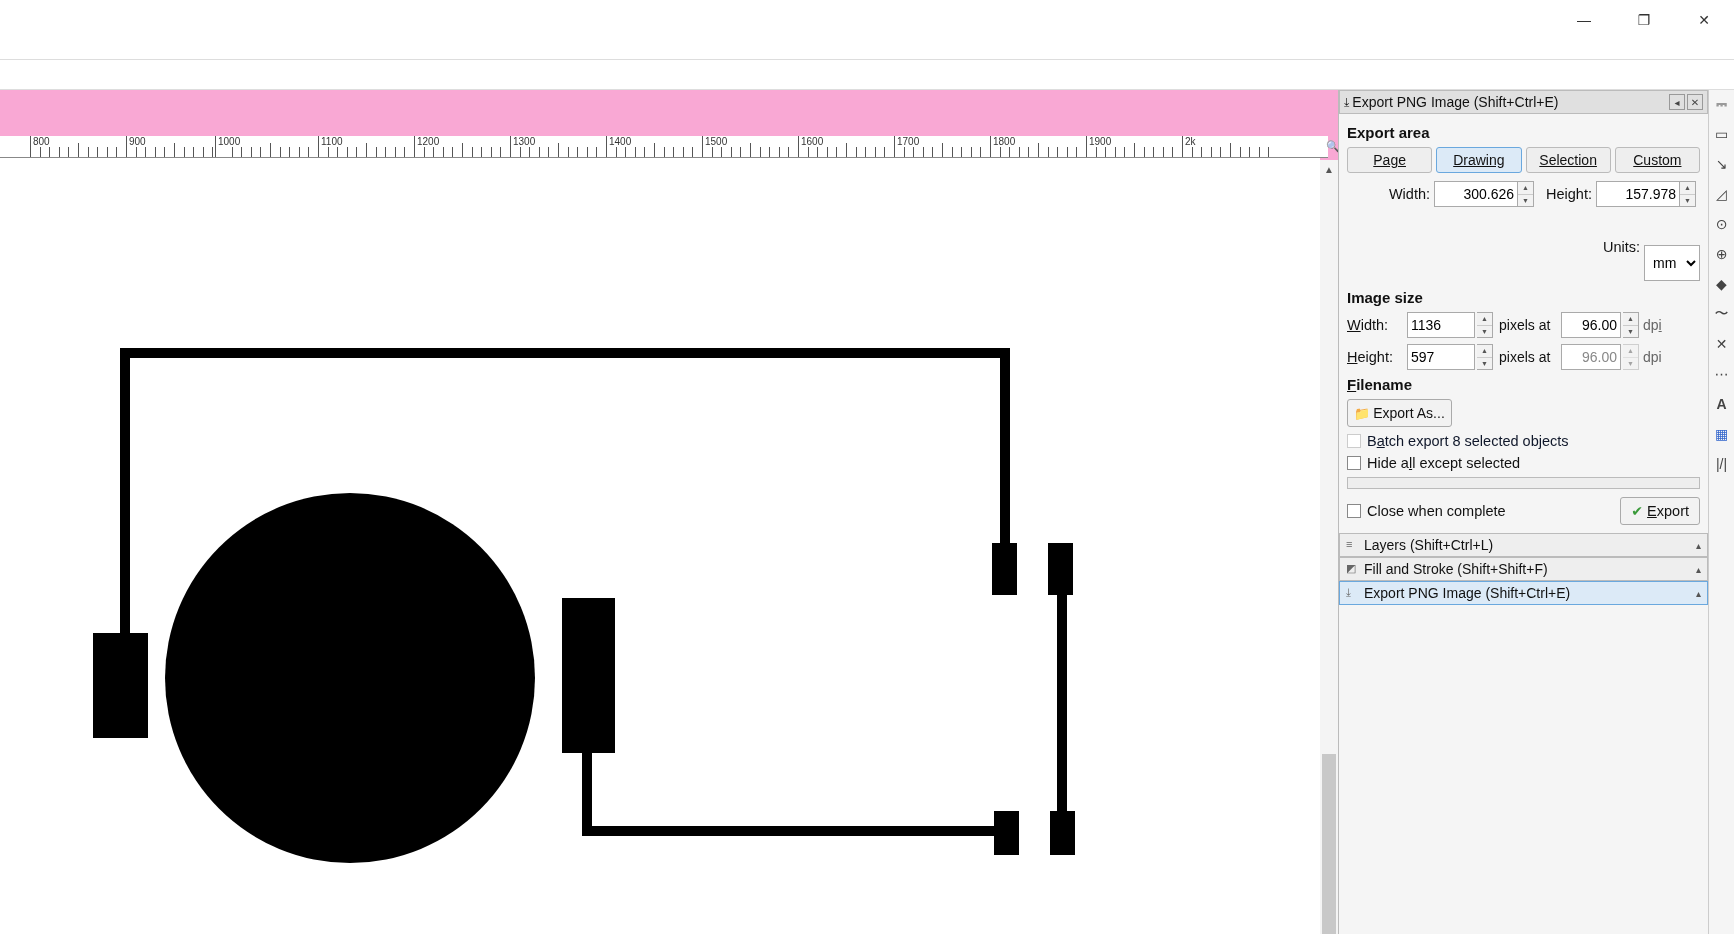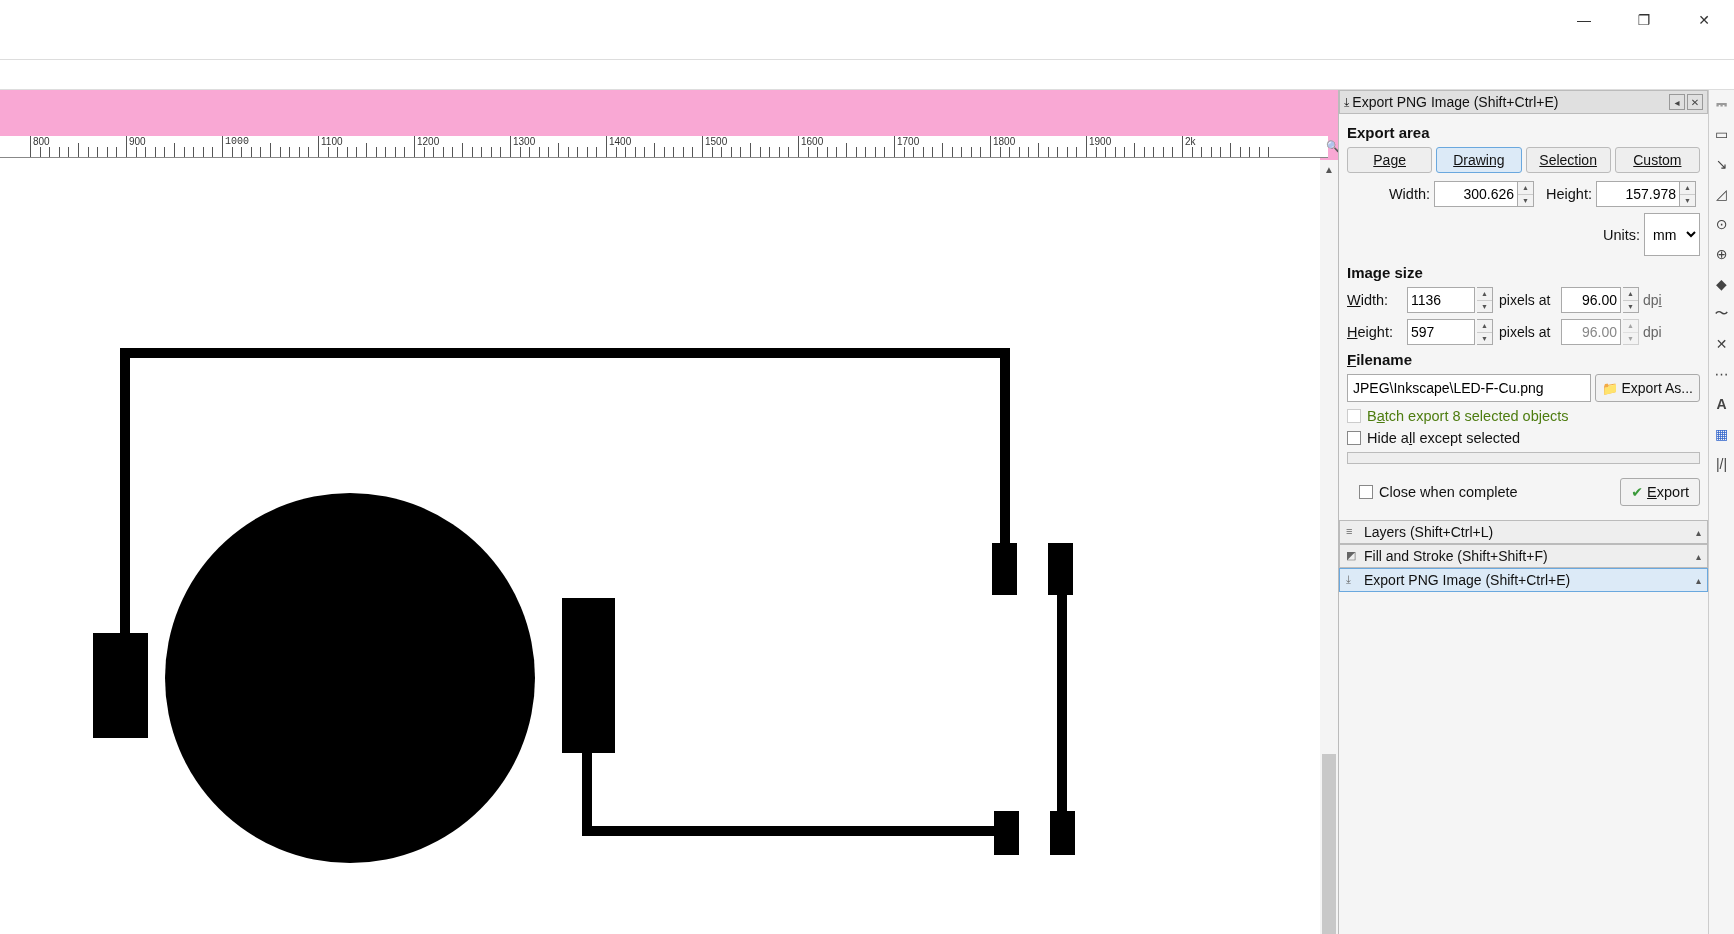--- a/index.html
+++ b/index.html
@@ -116,7 +116,7 @@
         <div class="tick-minor" style="left: 193.2px;"></div>
         <div class="tick-minor" style="left: 202.8px;"></div>
         <div class="tick-minor" style="left: 212.4px;"></div>
-        <div class="tick-major" style="left: 222px; font-family: Liberation Mono, monospace;">1000</div>
+        <div class="tick-major" style="left: 215px;">1000</div>
         <div class="tick-minor" style="left: 231.6px;"></div>
         <div class="tick-minor" style="left: 241.2px;"></div>
         <div class="tick-minor" style="left: 250.8px;"></div>

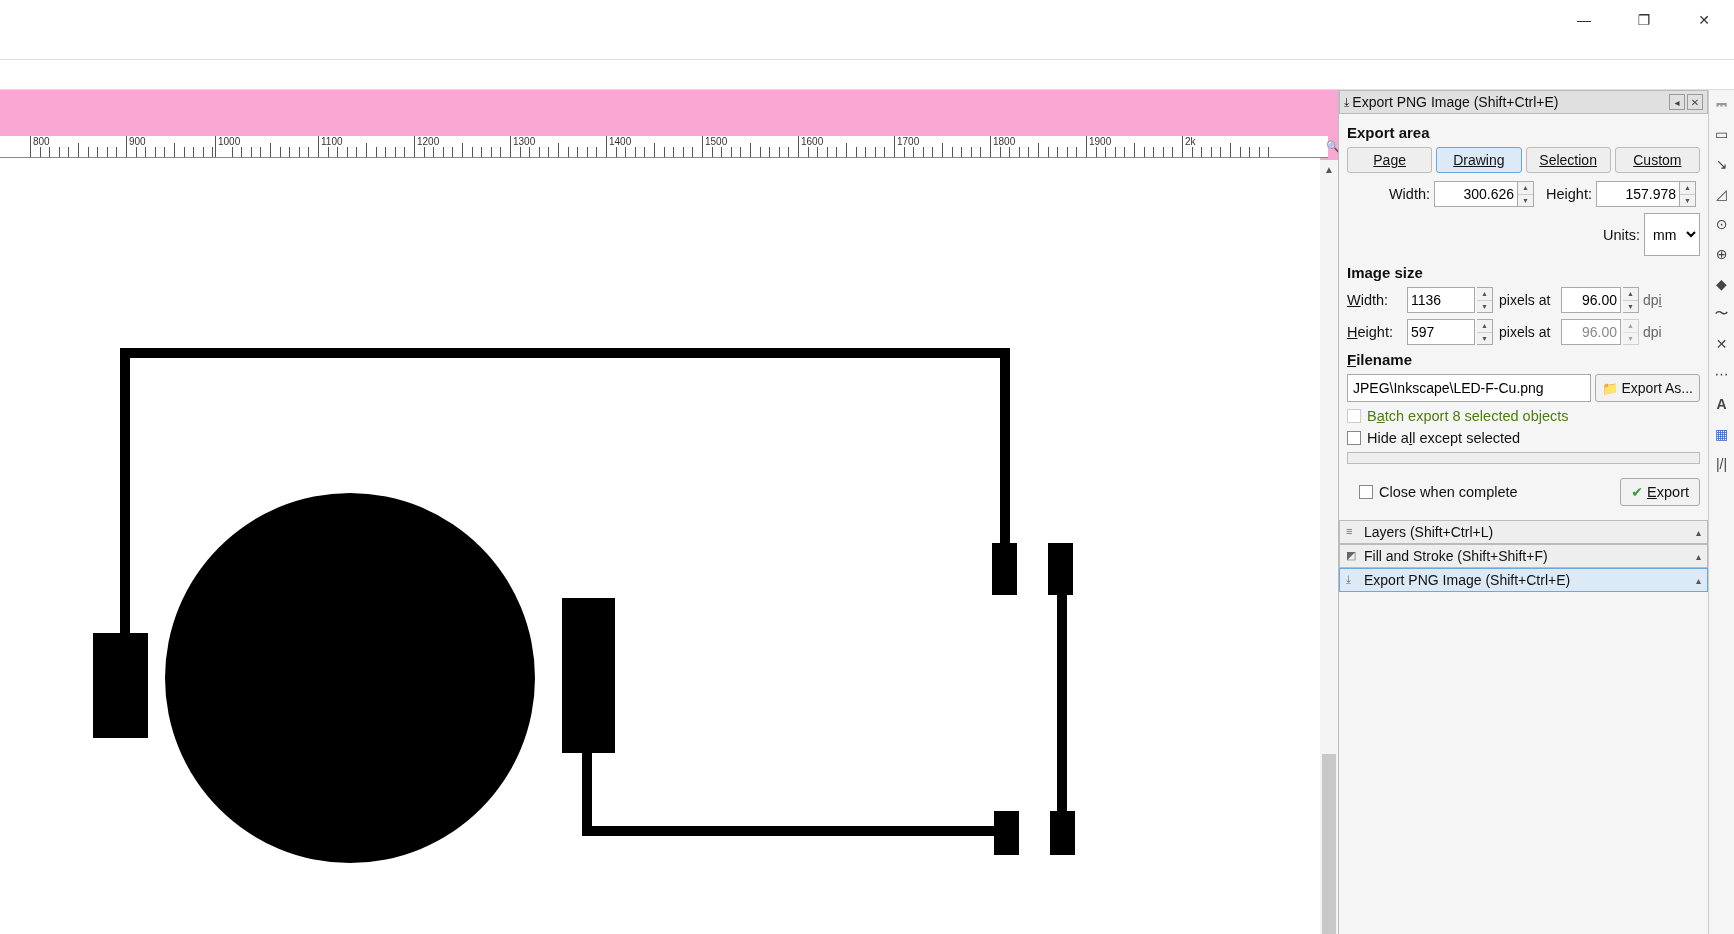--- a/index.html
+++ b/index.html
@@ -50,7 +50,7 @@
 .spin div:first-child { border-bottom: 1px solid #ccc; }
 
 .units-row { display:flex; justify-content:flex-end; align-items:center; gap:4px; margin: 2px 0 8px; }
-.units-row select { height: 43px; width: 56px; border:1px solid #aaa; background:#fff; font-size:14px; padding:0 4px; }
+.units-row select { height: 36px; width: 56px; border:1px solid #aaa; background:#fff; font-size:14px; padding:0 4px;margin-top:32px; }
 
 .imgsize-row { display: grid; grid-template-columns: 58px 68px 18px 62px 60px 18px 30px; align-items: center; column-gap: 2px; margin-bottom: 6px; }
 .imgsize-row label { font-size: 14.5px; }

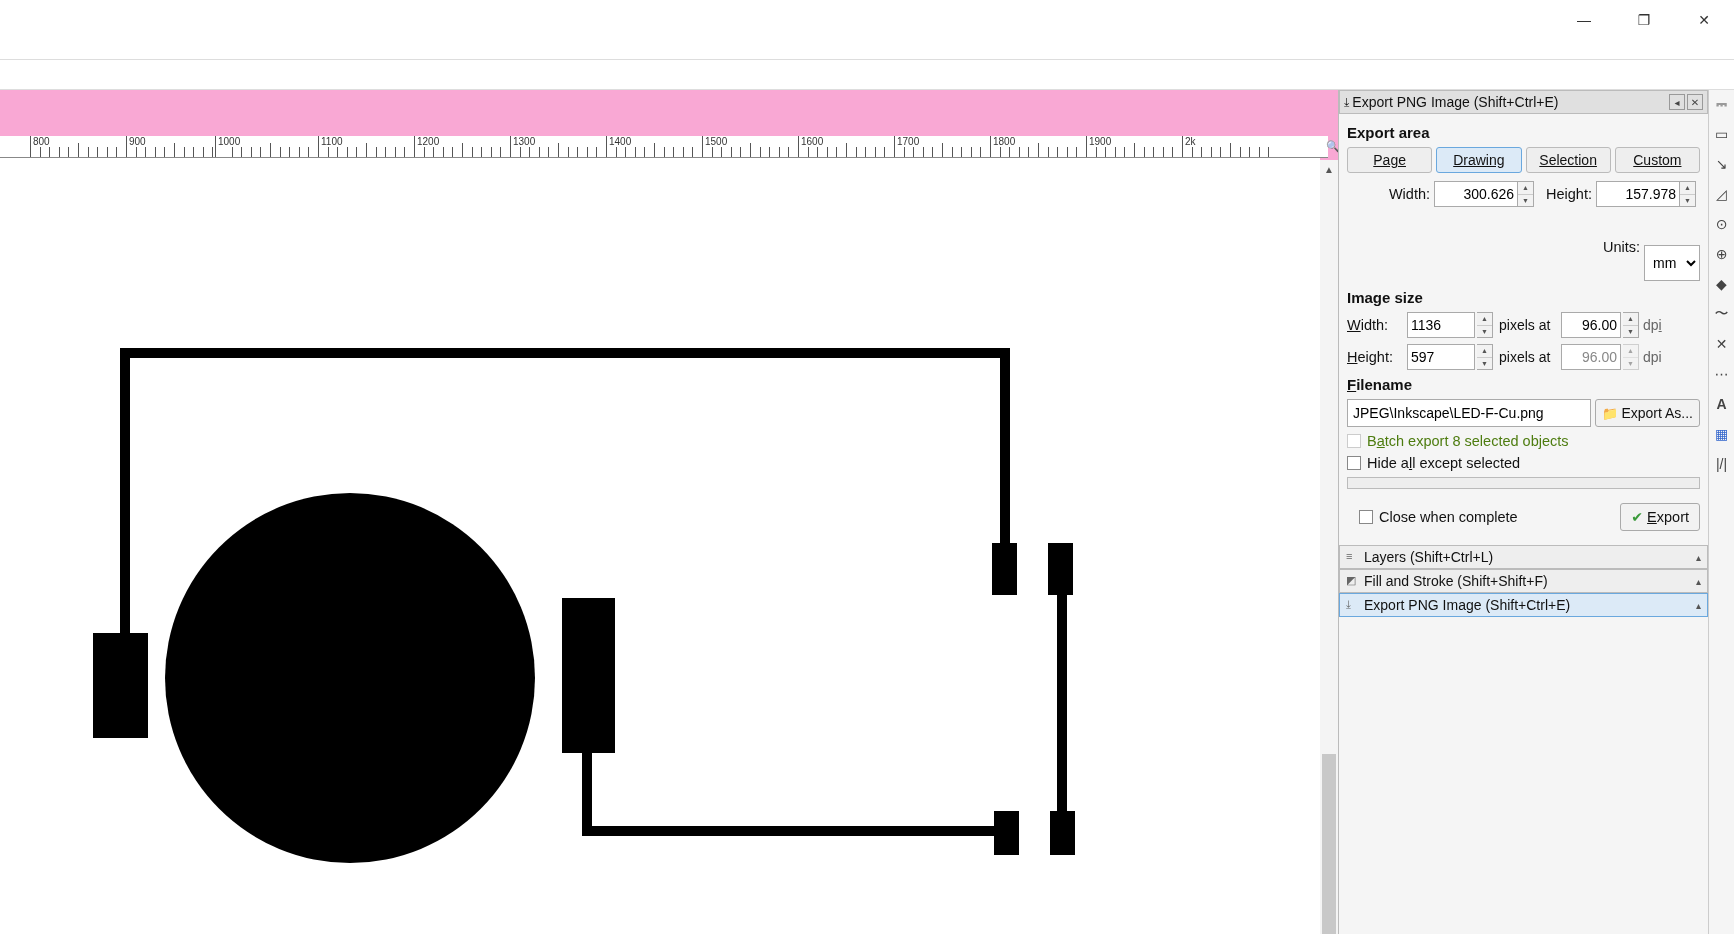--- a/index.html
+++ b/index.html
@@ -327,7 +327,6 @@
 
       <div class="section-title" style="margin-top:6px;"><u>F</u>ilename</div>
       <div class="filename-row">
-        <input class="fname" value="JPEG\Inkscape\LED-F-Cu.png" style="">
         <div class="export-as">
           <span class="ic">📁</span>
           <span>Export As...</span>

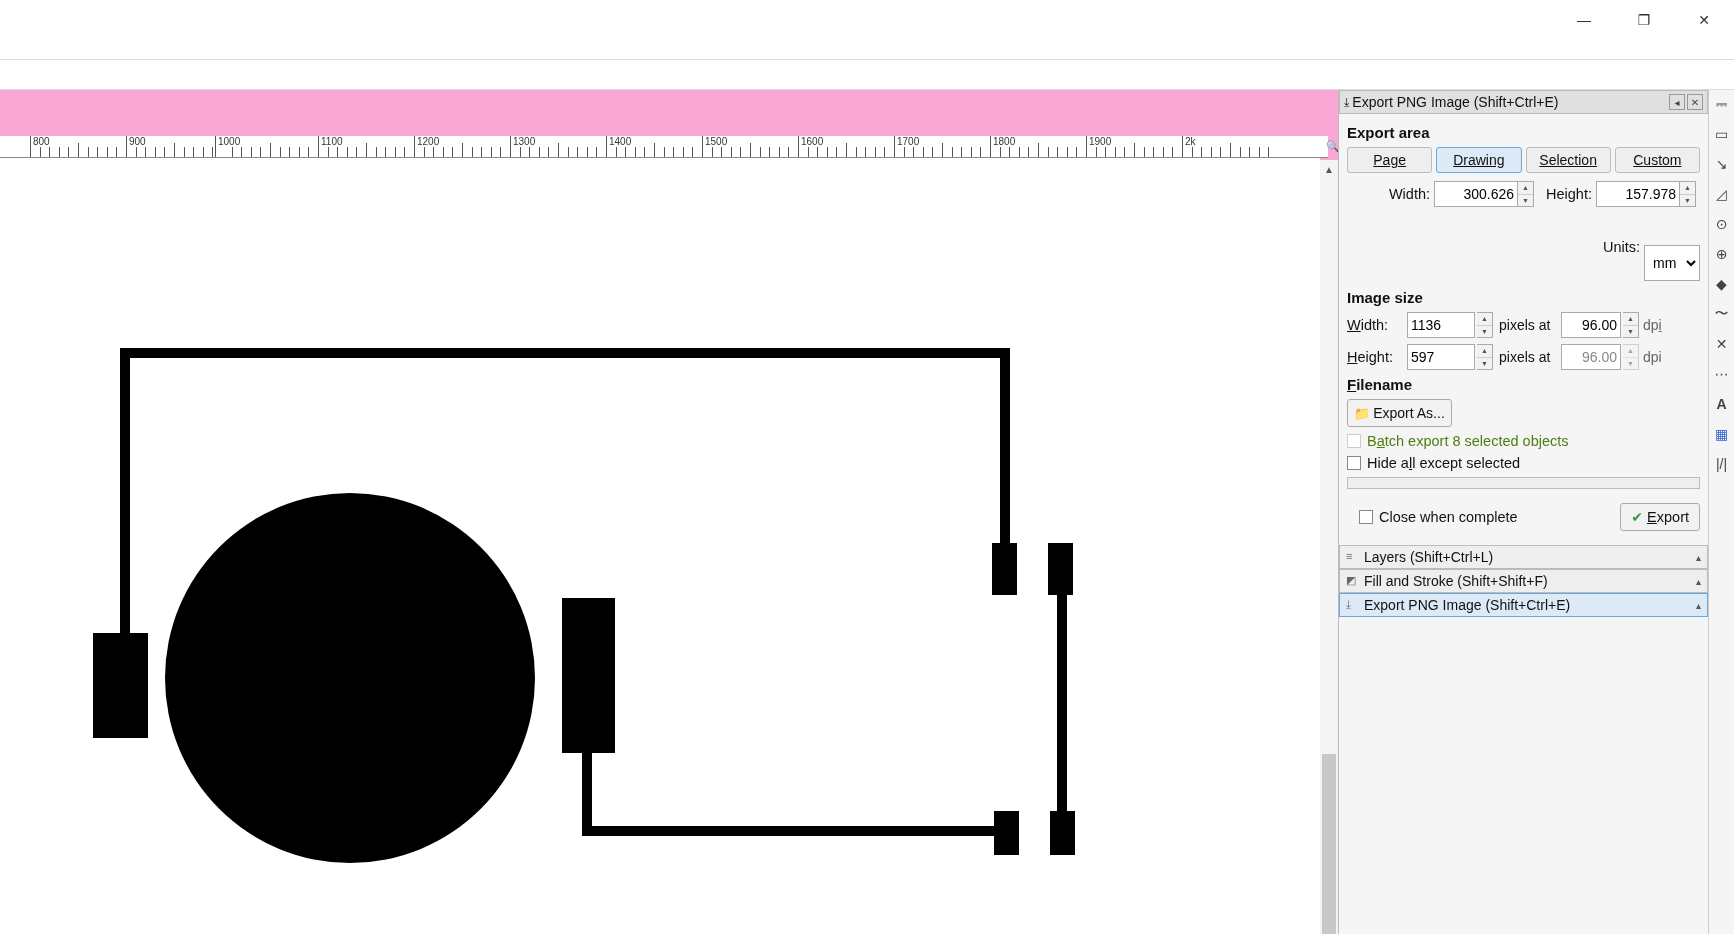--- a/index.html
+++ b/index.html
@@ -65,7 +65,7 @@
 .export-as .ic { color:#b58b1f; font-size:13px; }
 
 .chk-row { display:flex; align-items:center; gap:6px; margin: 6px 0; font-size:14.5px; }
-.chk-row.disabled { color:#4d7c0f; }
+.chk-row.disabled { color:#0f172a; }
 .chk { width:14px; height:14px; border:1px solid #888; background:#fff; }
 
 .progress-bar { height: 12px; border:1px solid #bbb; background:#eee; margin:4px 0 8px; }

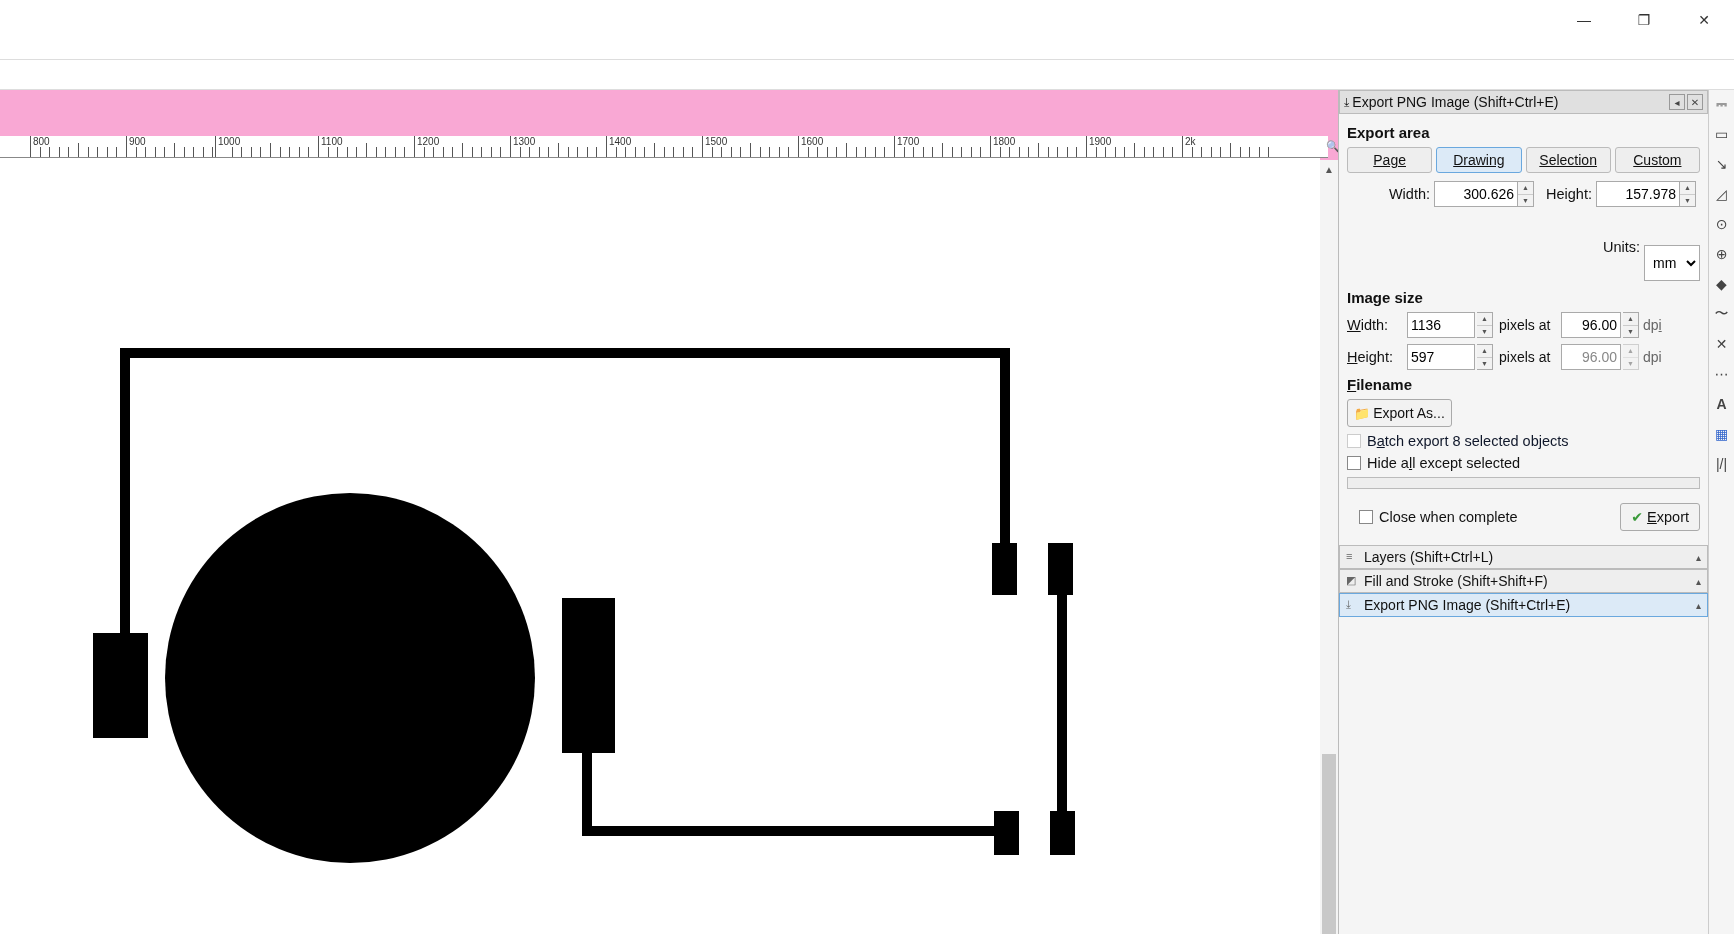--- a/index.html
+++ b/index.html
@@ -345,7 +345,7 @@
       <div class="progress-bar"></div>
 
       <div class="export-row">
-        <div class="chk-row" style="margin:12px;">
+        <div class="chk-row" style="margin:0;">
           <div class="chk"></div>
           <span>Close when complete</span>
         </div>

